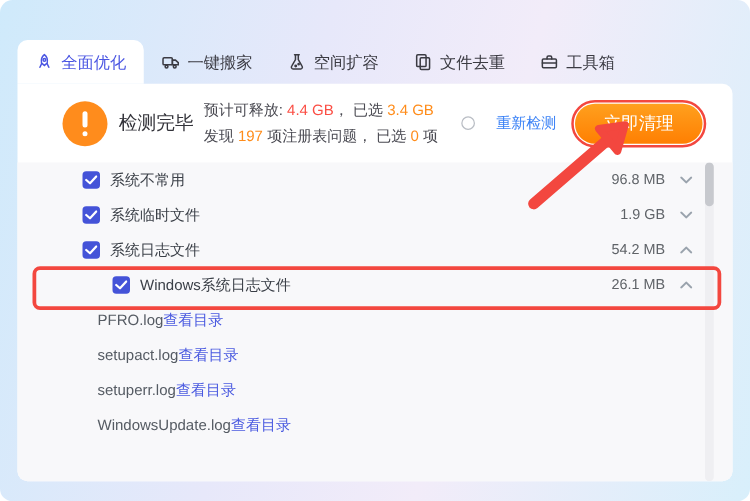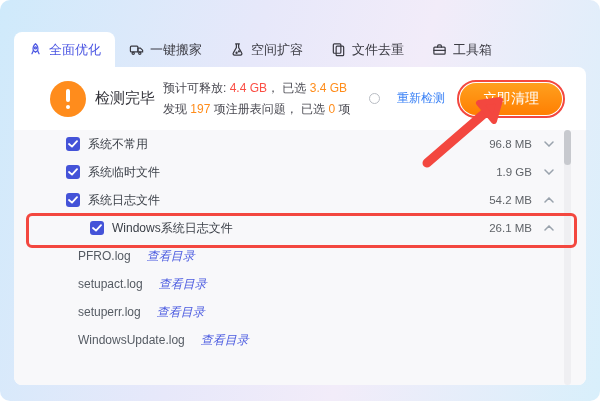--- a/index.html
+++ b/index.html
@@ -53,7 +53,7 @@
   .row .chev{width:14px;display:flex;justify-content:center;cursor:pointer;}
   .ind0{padding-left:19px;} .ind1{padding-left:52px;} .ind2{padding-left:76px;} .ind3{padding-left:64px;}
   .logname{color:#555b63;white-space:nowrap;}
-  .viewdir{margin-left:16px;color:#4a5ae0;font-size:12px;text-decoration:none;cursor:pointer;white-space:nowrap;font-style:italic;}
+  .viewdir{color:#4a5ae0;font-size:12px;text-decoration:none;cursor:pointer;white-space:nowrap;}
   
   .scrollbar{position:absolute;right:15px;top:0;width:7px;height:255px;background:#efeff2;border-radius:4px;}
   .scroll-thumb{position:absolute;left:0;top:0;width:7px;height:35px;background:#c7c9ce;border-radius:4px;cursor:pointer;}

